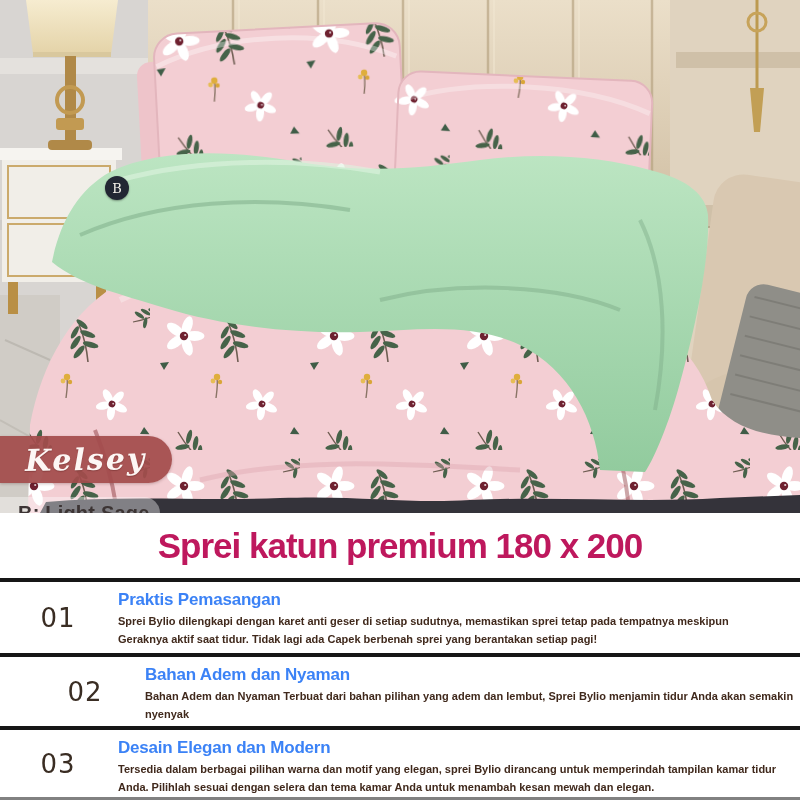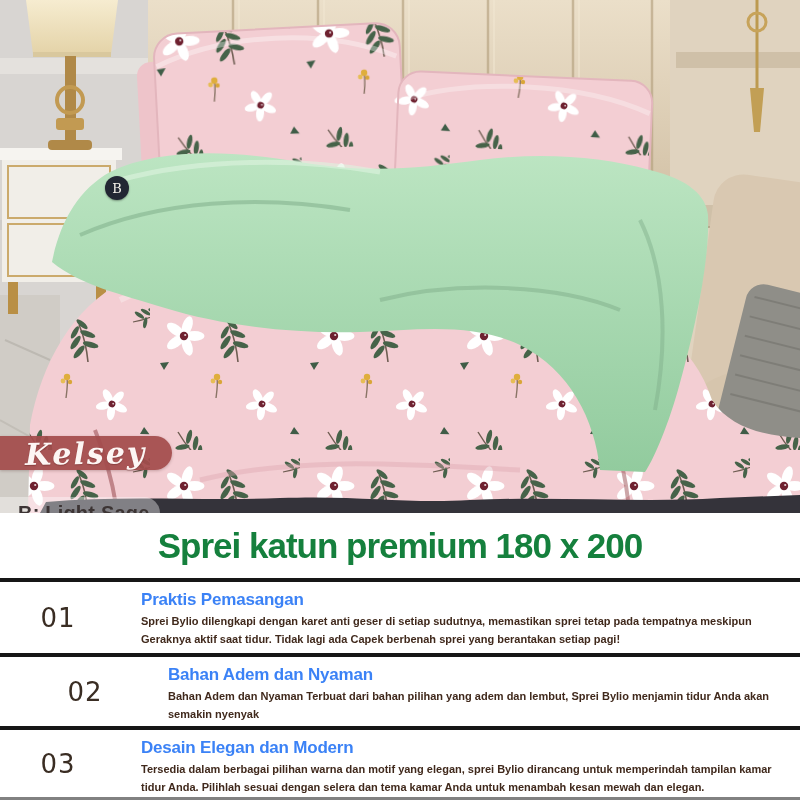--- a/index.html
+++ b/index.html
@@ -8,7 +8,7 @@
   
   .photo{position:absolute;left:0;top:0;width:800px;height:513px;overflow:hidden;}
   .photo svg{display:block;}
-  .brand-banner{position:absolute;left:0;top:436px;width:172px;height:34px;
+  .brand-banner{position:absolute;left:0;top:436px;width:172px;height:47px;
       background:rgba(162,75,75,0.93);border-radius:0 26px 26px 0;
       display:flex;align-items:center;justify-content:center;
       box-shadow:0 1px 3px rgba(60,20,20,0.25);}

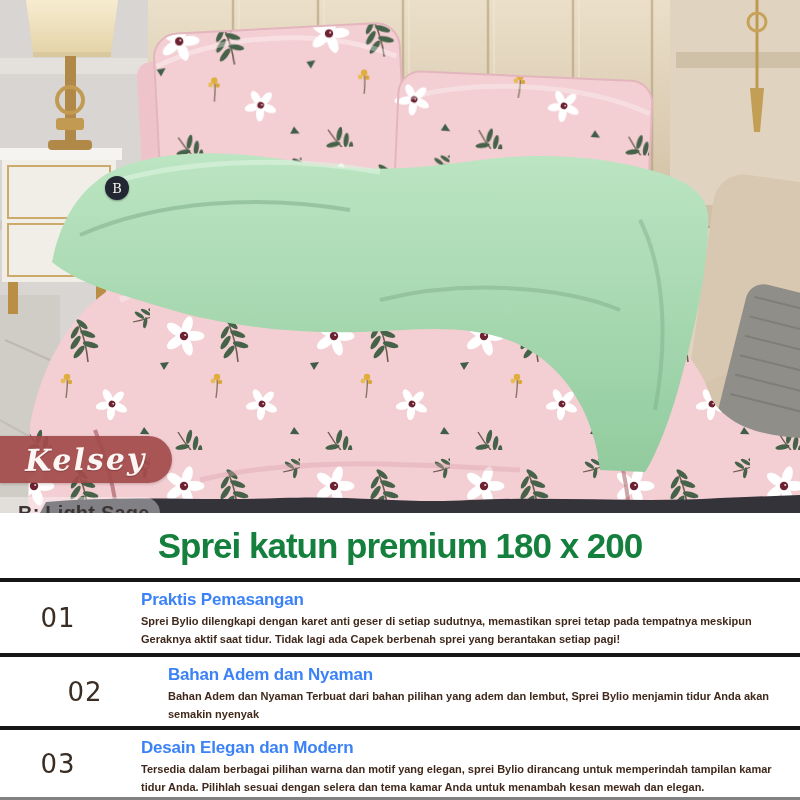--- a/index.html
+++ b/index.html
@@ -26,7 +26,7 @@
   
   .title-block{position:absolute;left:0;top:513px;width:800px;height:65px;background:#ffffff;
       display:flex;align-items:center;justify-content:center;}
-  .title-block h1{margin:0;font-size:35px;font-weight:bold;color:#15803d;letter-spacing:-1px;}
+  .title-block h1{margin:0;font-size:35px;font-weight:bold;color:#be185d;letter-spacing:-1px;}
   .bar{position:absolute;left:0;width:800px;height:4px;background:#161616;}
   .bar1{top:578px;} .bar2{top:653px;} .bar3{top:726px;}
   .bottom-line{position:absolute;left:0;top:797px;width:800px;height:3px;background:#1a1a1a;opacity:0.55;}

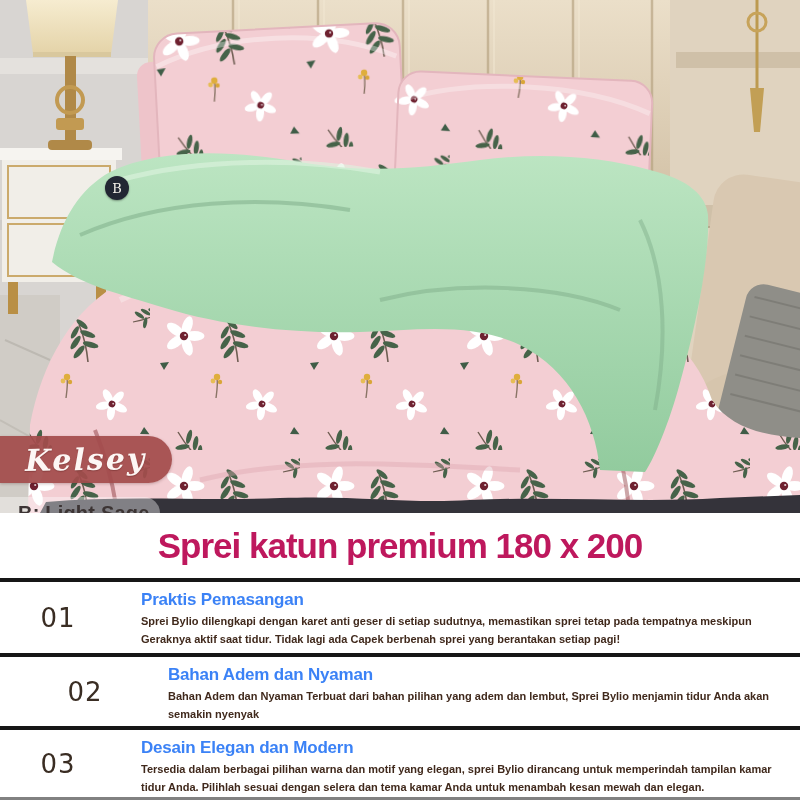--- a/index.html
+++ b/index.html
@@ -30,7 +30,7 @@
   .bar{position:absolute;left:0;width:800px;height:4px;background:#161616;}
   .bar1{top:578px;} .bar2{top:653px;} .bar3{top:726px;}
   .bottom-line{position:absolute;left:0;top:797px;width:800px;height:3px;background:#1a1a1a;opacity:0.55;}
-  .feature{position:absolute;left:0;width:800px;display:flex;background:#ffffff;gap:23px;}
+  .feature{position:absolute;left:0;width:800px;display:flex;background:#ffffff;}
   .f1{top:582px;height:71px;} .f2{top:657px;height:69px;margin-left:27px;} .f3{top:730px;height:67px;}
   .feature .num{width:116px;display:flex;align-items:center;justify-content:center;
       font-family:"DejaVu Sans",sans-serif;font-size:26px;color:#3a2d23;letter-spacing:1px;}

